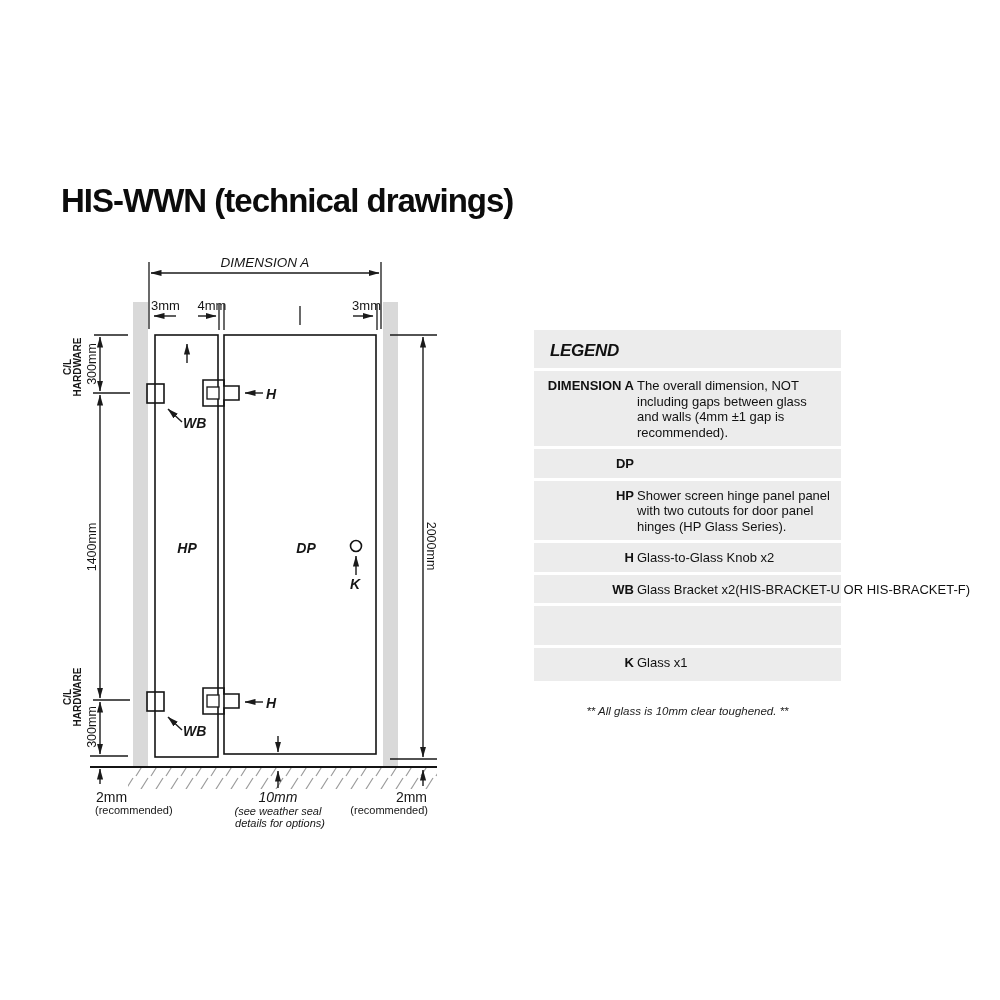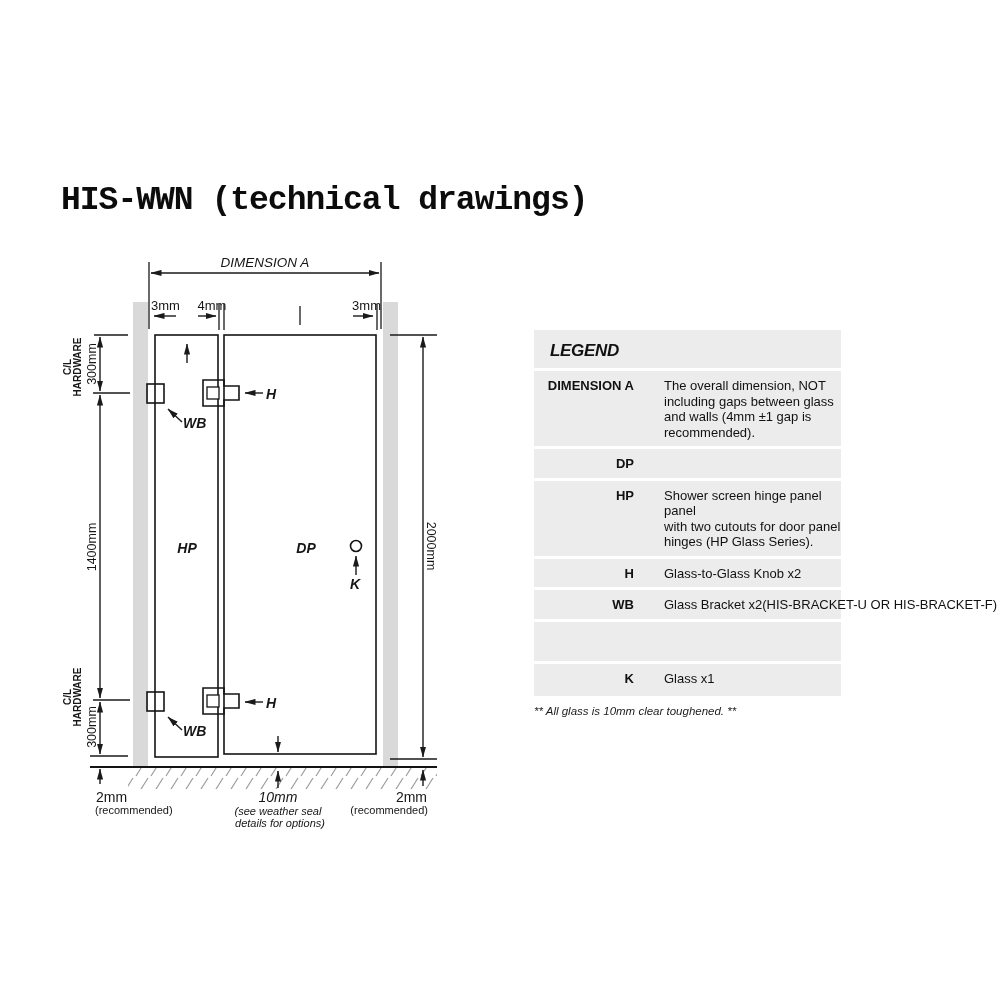--- a/index.html
+++ b/index.html
@@ -12,7 +12,6 @@
     position:absolute;left:61px;top:182px;margin:0;
     font-size:33px;font-weight:bold;letter-spacing:-1px;color:#0c0c0c;
     white-space:nowrap;
-    font-family:Liberation Mono, monospace;
   }
   svg.drawing{position:absolute;left:50px;top:245px;width:450px;height:600px;overflow:visible;}
   svg.drawing text{fill:#161616;font-family:"Liberation Sans",sans-serif;}

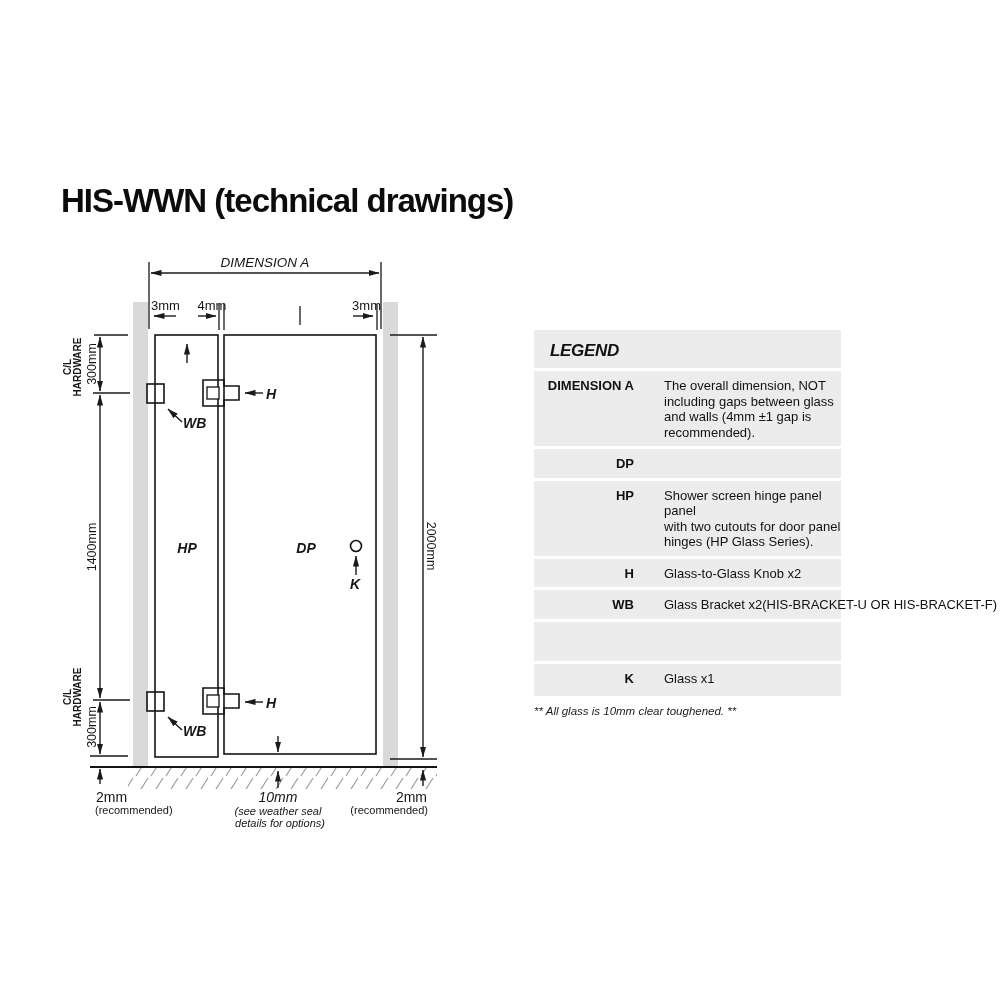--- a/index.html
+++ b/index.html
@@ -42,7 +42,7 @@
     line-height:15.5px;white-space:pre-line;
   }
   .legend-row .desc{
-    margin-left:30px;font-size:13px;line-height:15.5px;white-space:pre-line;flex:1;
+    margin-left:3px;font-size:13px;line-height:15.5px;white-space:pre-line;flex:1;
   }
   .legend-row.nowrap .desc{white-space:nowrap;overflow:visible;}
   .legend-row.empty{min-height:26px;}

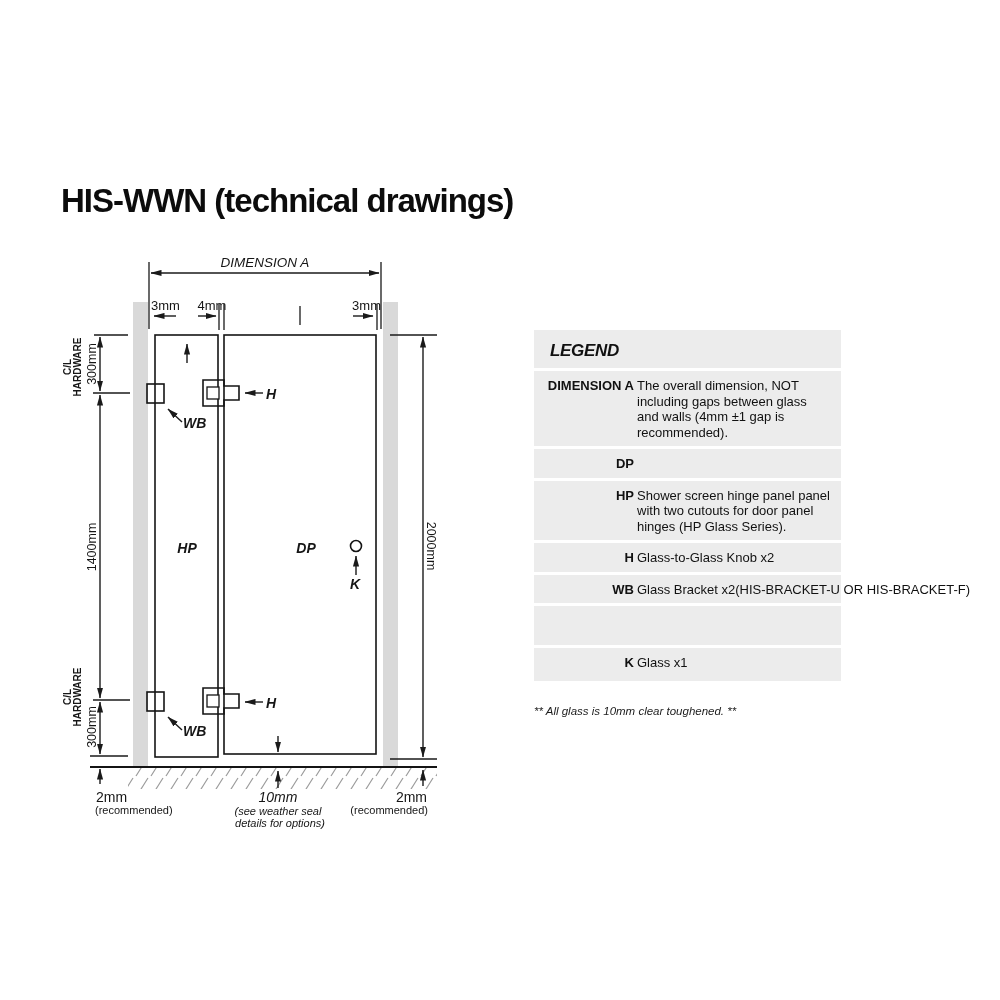--- a/index.html
+++ b/index.html
@@ -47,7 +47,7 @@
   .legend-row.nowrap .desc{white-space:nowrap;overflow:visible;}
   .legend-row.empty{min-height:26px;}
   .legend-footnote{
-    position:absolute;left:534px;top:705px;width:307px;
+    position:absolute;left:534px;top:705px;width:307px;text-align:center;
     font-size:11.5px;font-style:italic;color:#1c1c1c;
   }
 </style>

